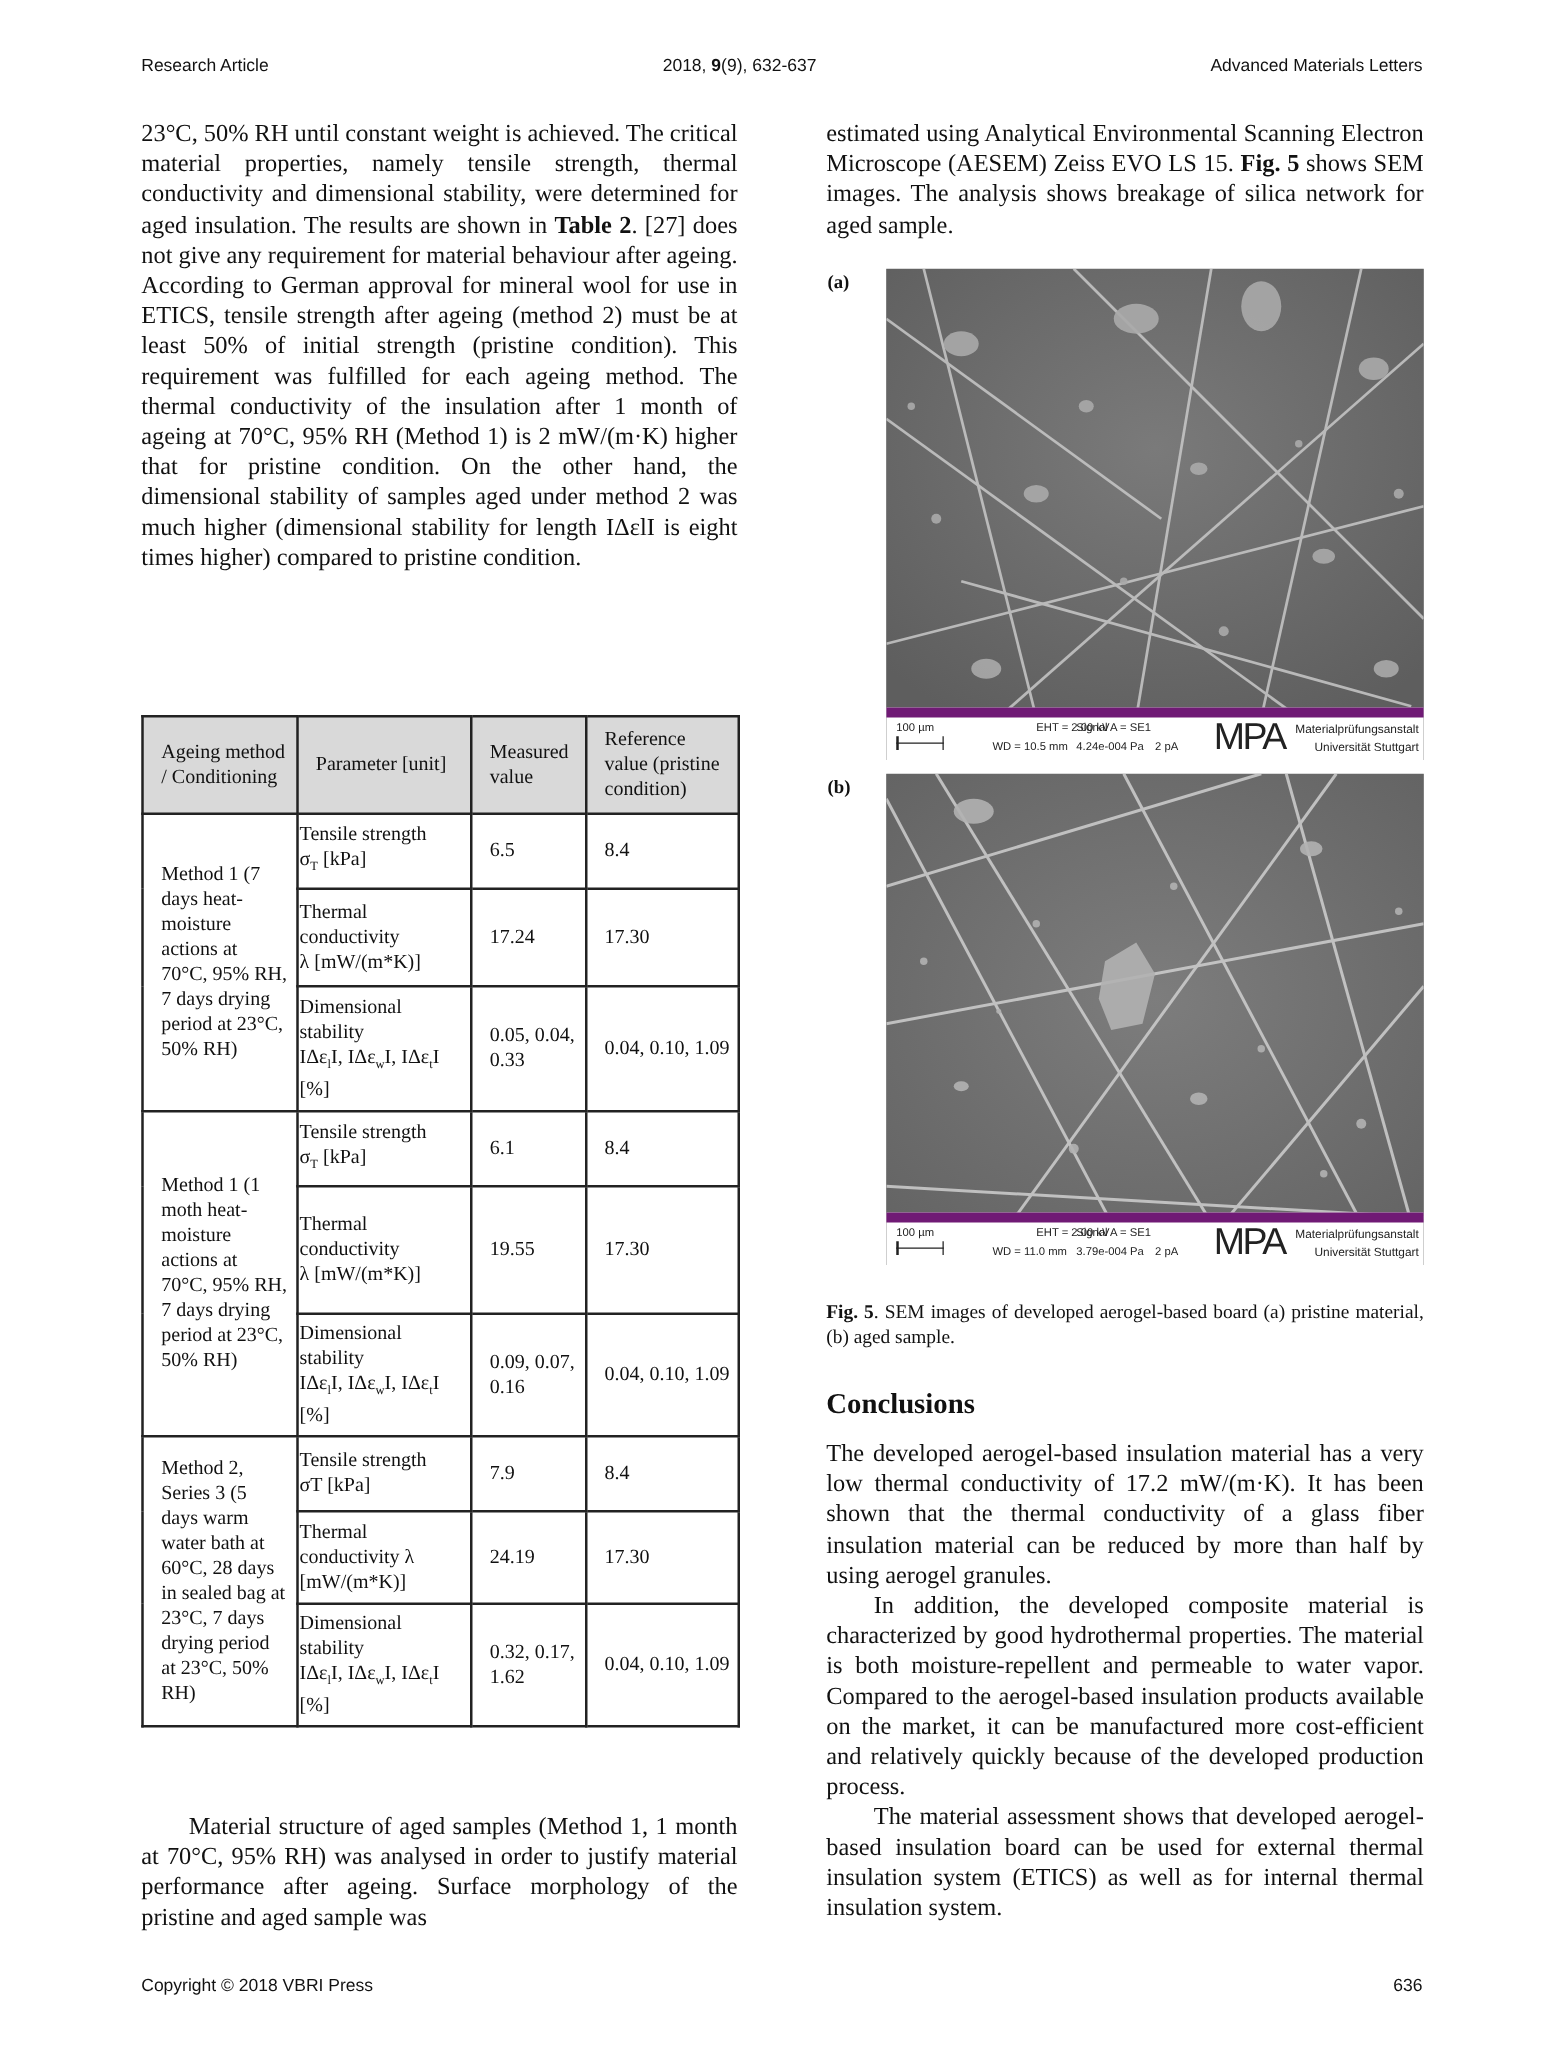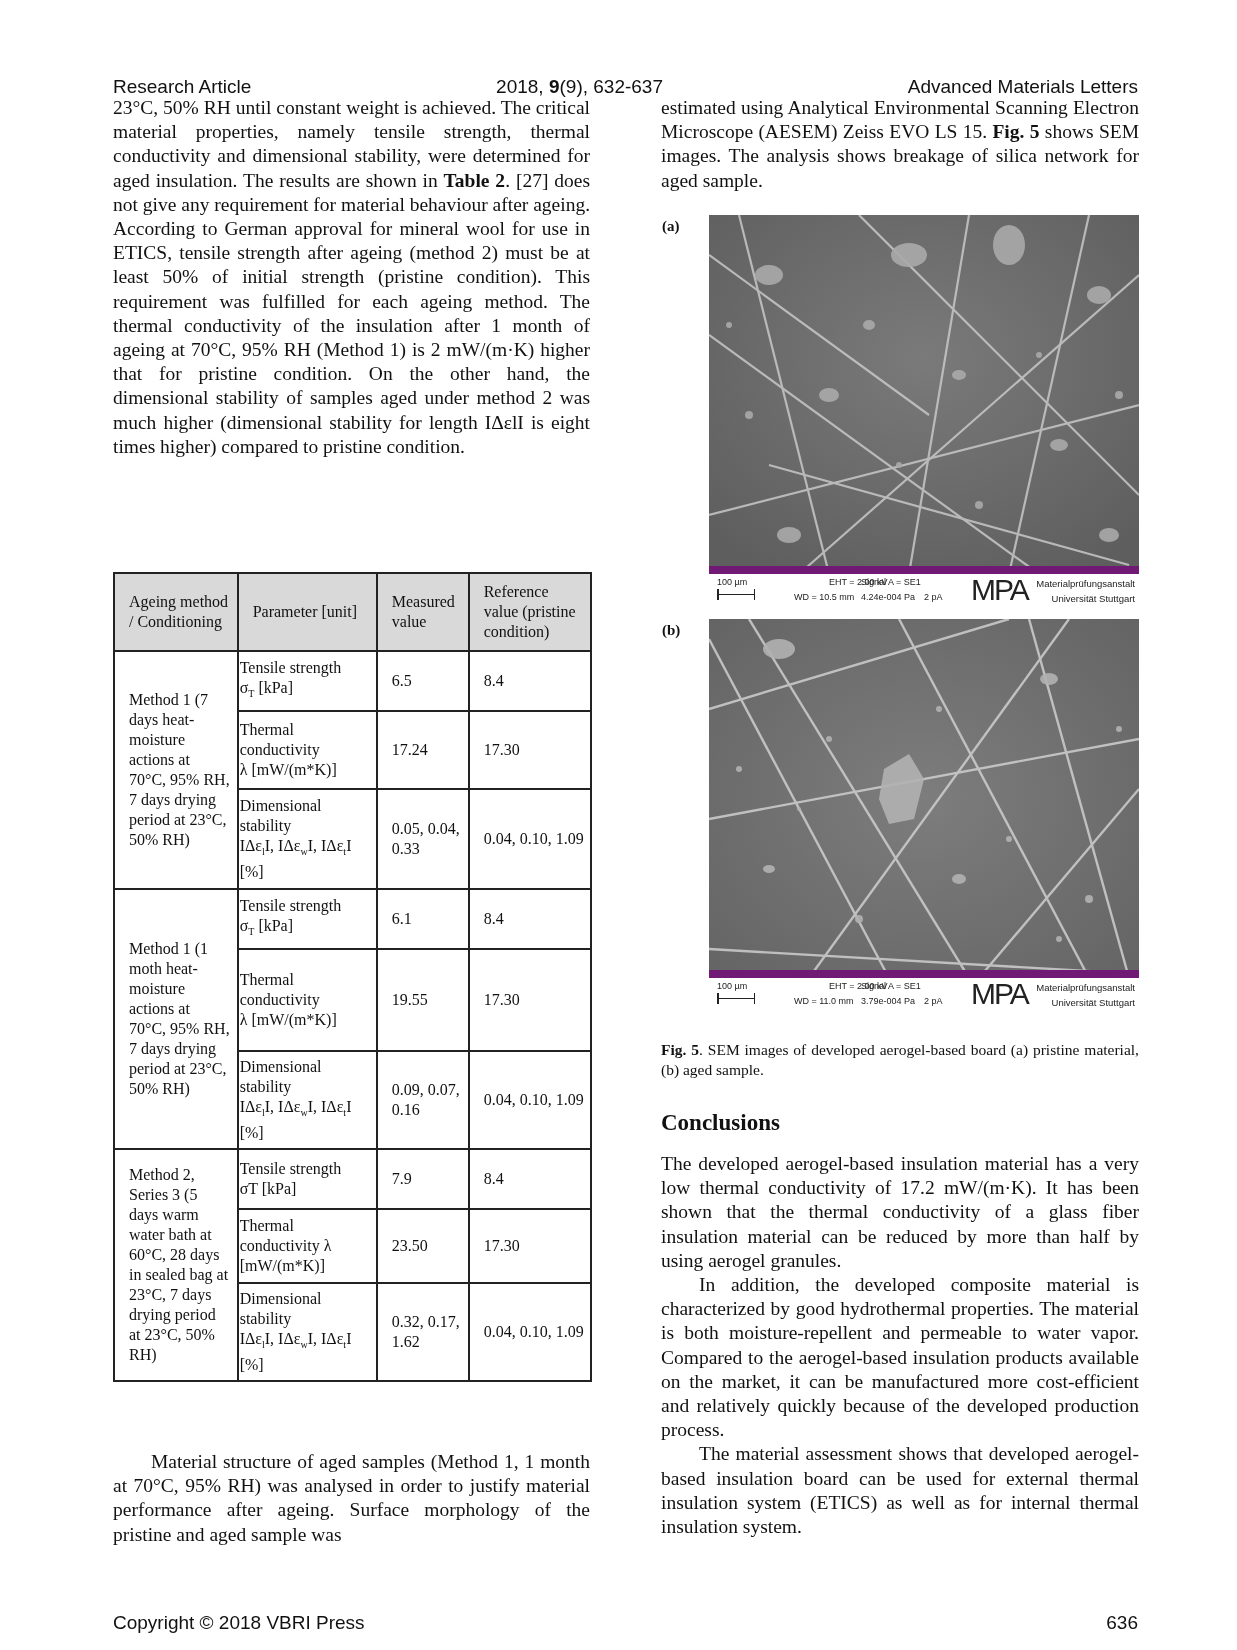--- a/index.html
+++ b/index.html
@@ -4,7 +4,7 @@
 <style>
   html, body { margin: 0; padding: 0; background: #ffffff; }
   body { width: 1237px; height: 1650px; position: relative; overflow: hidden; color: #111; }
-  .header, .footer { position: absolute; left: 113px; width: 1025px; font-family: "Liberation Sans", sans-serif; font-size: 19px; display: flex; justify-content: space-between; align-items: center; margin-top: 32px; }
+  .header, .footer { position: absolute; left: 113px; width: 1025px; font-family: "Liberation Sans", sans-serif; font-size: 14px; display: flex; justify-content: space-between; align-items: center; }
   .header { top: 44px; }
   .footer { top: 1580px; }
   .col { position: absolute; font-family: "Liberation Serif", serif; font-size: 19.5px; line-height: 24.2px; text-align: justify; }

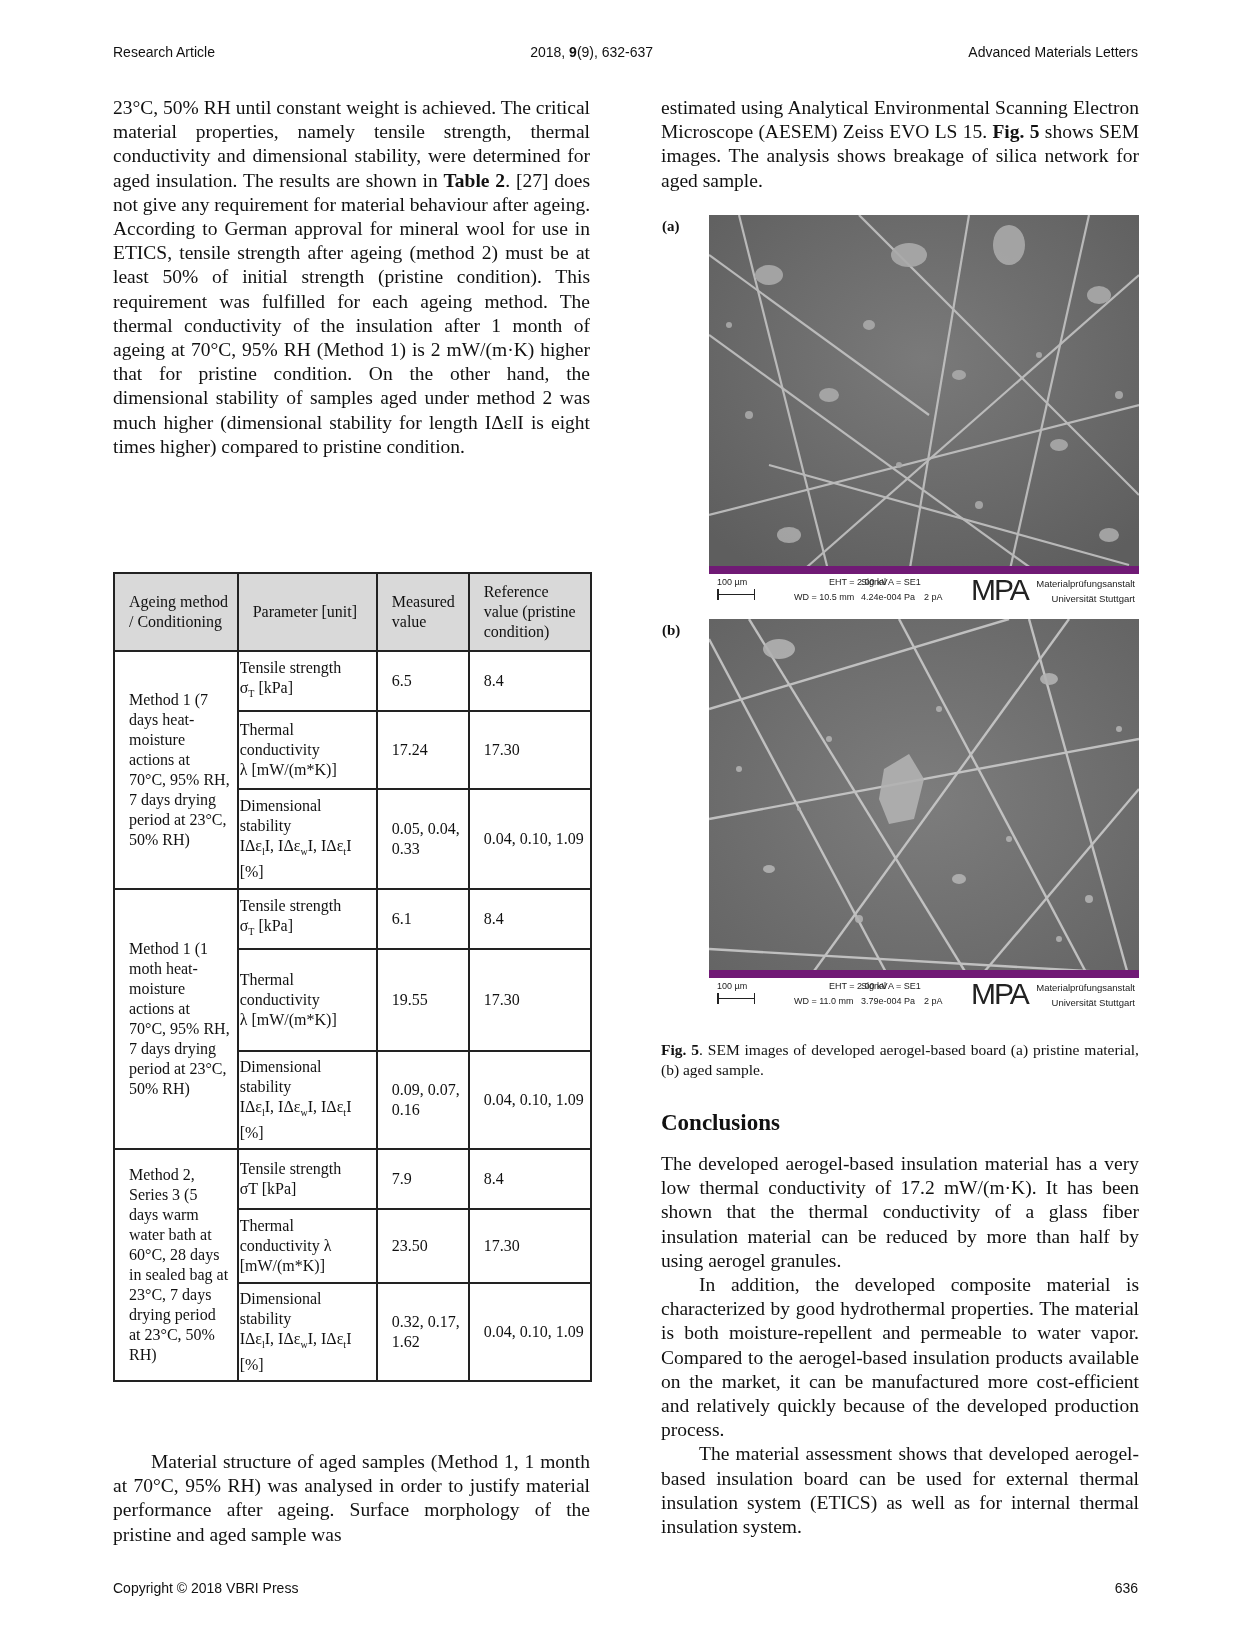--- a/index.html
+++ b/index.html
@@ -110,7 +110,7 @@
     </tr>
     <tr style="height:74px">
       <td class="param">Thermal<br>conductivity λ<br>[mW/(m*K)]</td>
-      <td>23.50</td>
+      <td>24.19</td>
       <td>17.30</td>
     </tr>
     <tr style="height:98px">

